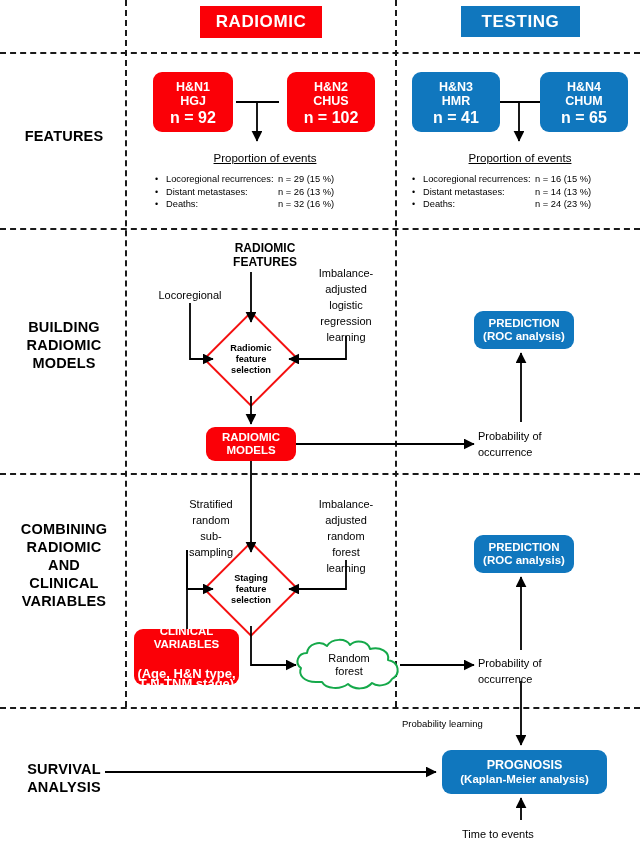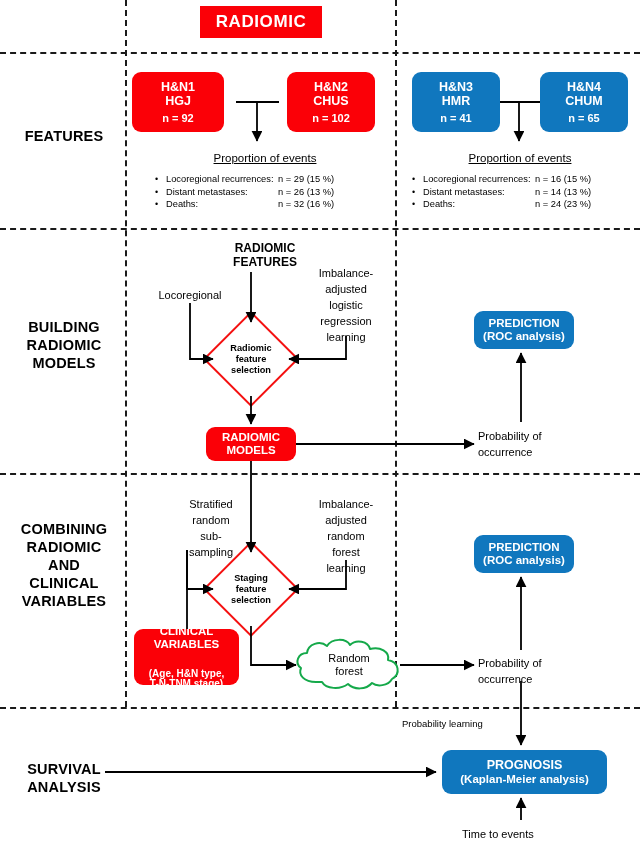--- a/index.html
+++ b/index.html
@@ -161,6 +161,7 @@
   <div class="abs vdiv" style="left:395px;top:0px;height:707px;"></div>
 
   <div class="abs chip chip-red" style="left:200px;top:6px;width:122px;height:32px;">RADIOMIC</div>
+  <div class="abs chip chip-blue" style="left:461px;top:6px;width:119px;height:31px;">TESTING</div>
 
   <div class="abs sect-label" style="left:8px;top:127px;width:112px;">FEATURES</div>
   <div class="abs sect-label" style="left:8px;top:318px;width:112px;white-space:pre-line;">BUILDING

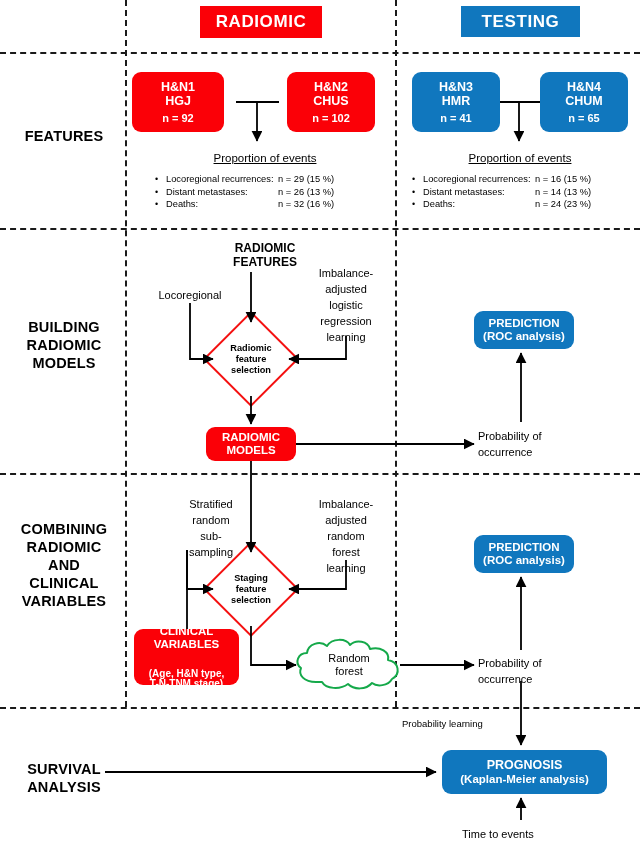--- a/index.html
+++ b/index.html
@@ -175,7 +175,7 @@
   <div class="abs sect-label" style="left:8px;top:760px;width:112px;white-space:pre-line;">SURVIVAL
 ANALYSIS</div>
 
-  <div class="abs rbox red" style="left:132px;top:72px;width:92px;height:60px;">
+  <div class="abs rbox red" style="left:153px;top:72px;width:80px;height:60px;">
     <div class="ds-name">H&amp;N1</div>
     <div class="ds-name">HGJ</div>
     <div class="ds-n">n = 92</div>

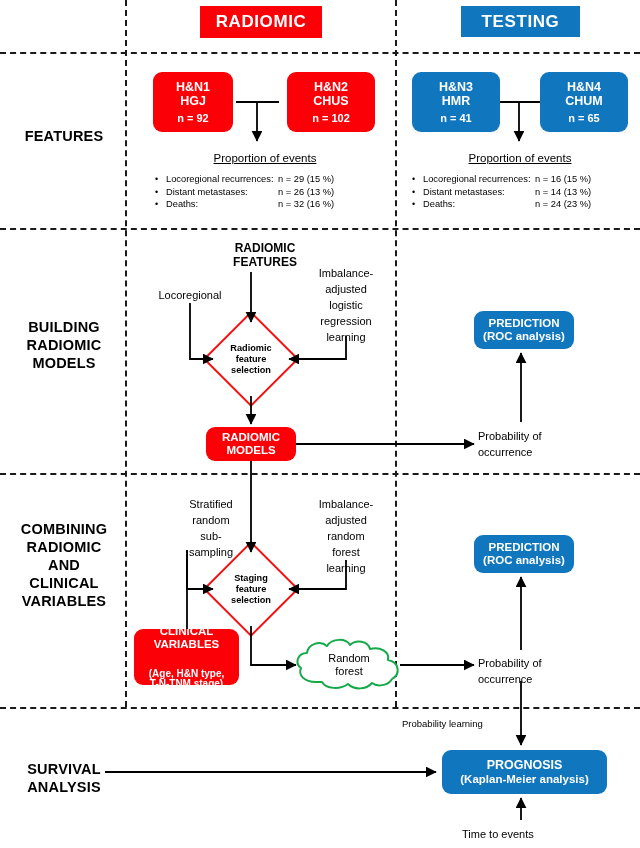--- a/index.html
+++ b/index.html
@@ -70,7 +70,7 @@
   .rbox.red { background: #fb0007; }
   .rbox.blue { background: #1077be; }
   .ds-name { font-size: 12.5px; font-weight: bold; }
-  .ds-n { font-size: 11px; font-weight: bold; margin-top: 3px; }
+  .ds-n { font-size: 16px; font-weight: bold; margin-top: 3px; }
 
   
   .prop-title {

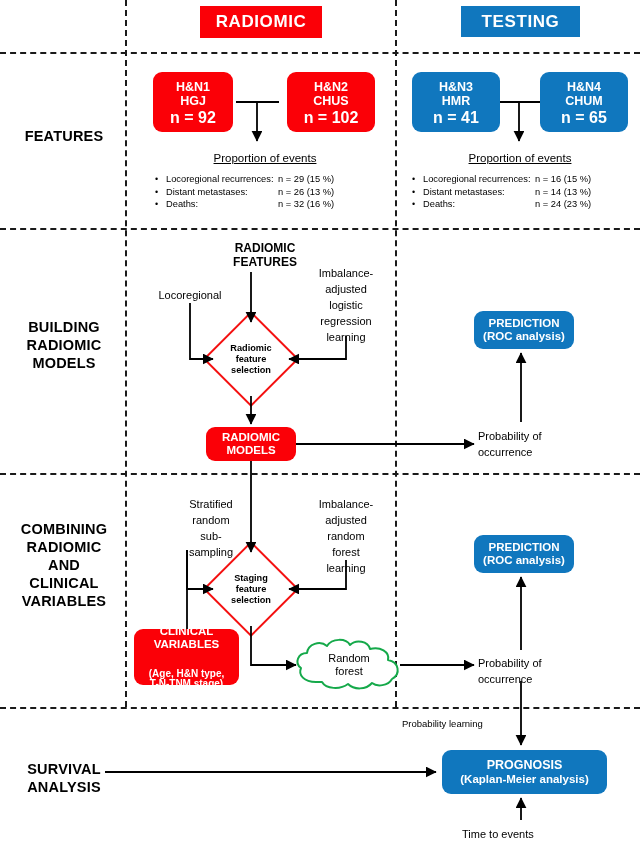--- a/index.html
+++ b/index.html
@@ -287,7 +287,7 @@
   <div class="abs rbox red" style="left:134px;top:629px;width:105px;height:56px;">
     <div style="white-space:pre-line;font-size:11.5px;line-height:13px;">CLINICAL
 VARIABLES</div>
-    <div style="white-space:pre-line;font-size:10px;line-height:10.5px;font-weight:bold;margin-top:18px;text-align:center;">(Age, H&amp;N type,
+    <div style="white-space:pre-line;font-size:13px;line-height:10.5px;font-weight:bold;margin-top:18px;text-align:center;">(Age, H&amp;N type,
 T-N-TNM stage)</div>
   </div>
 

